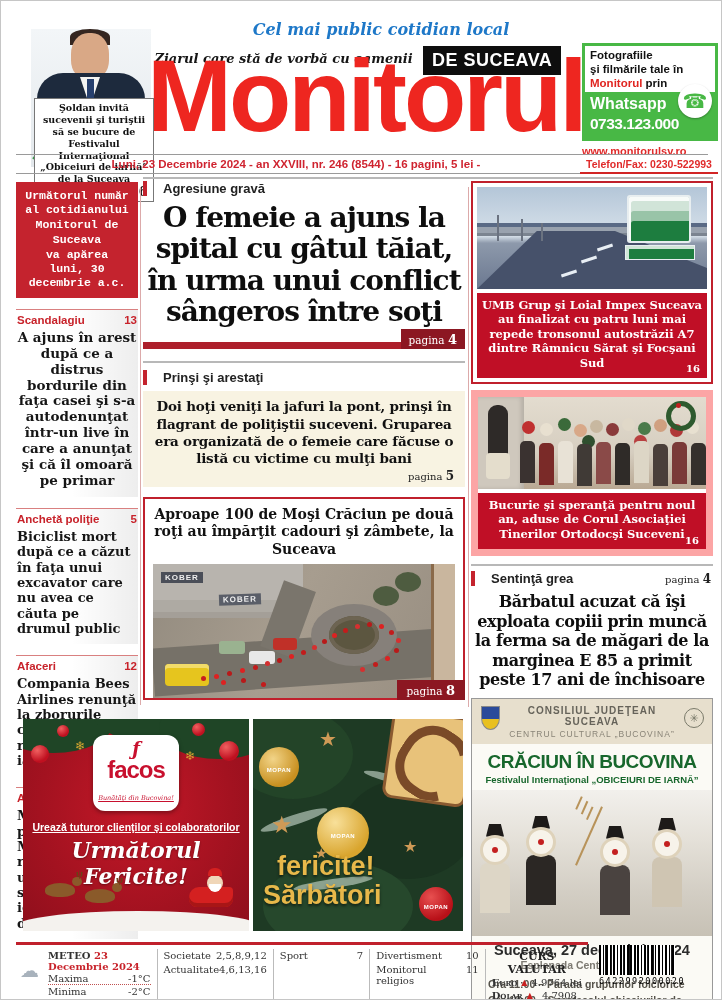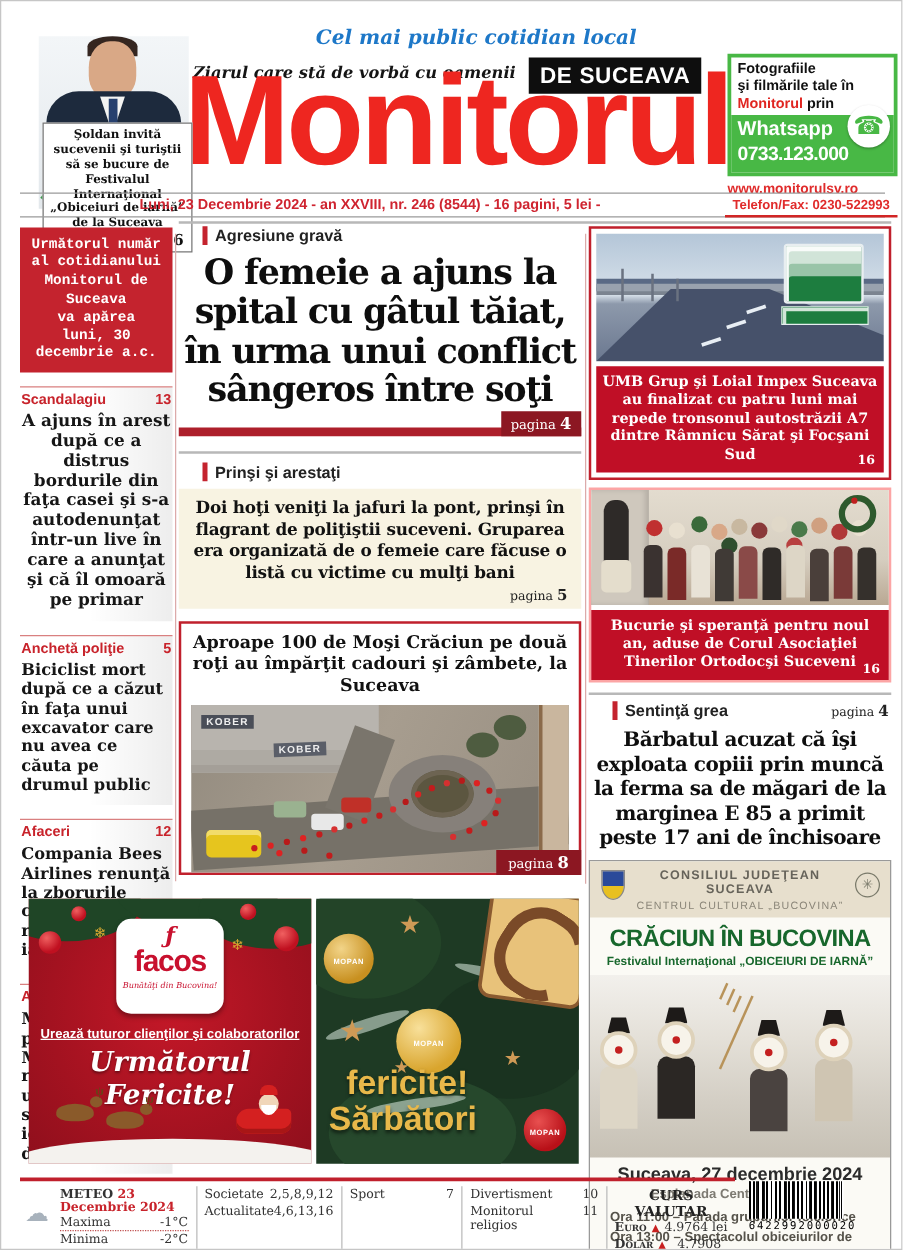--- a/index.html
+++ b/index.html
@@ -54,7 +54,7 @@
   .sb-item.i1{min-height:146px;} .sb-item.i2{min-height:92px;} .sb-item.i3{min-height:90px;} .sb-item.i4{min-height:76px;}
   
   .maincol{position:absolute;top:180px;left:142px;width:322px;}
-  .kicker{border-left:4px solid #c4232e;padding-left:6px;font:bold 13px "Liberation Sans",sans-serif;color:#222;margin-left:19px;}
+  .kicker{border-left:4px solid #c4232e;padding-left:16px;font:bold 13px "Liberation Sans",sans-serif;color:#222;}
   .lead-head{margin-top:6px;text-align:center;font:bold 28px/1.12 "DejaVu Serif",serif;color:#0e0e0e;letter-spacing:-1px;}
   .pag-wrap{position:relative;height:20px;margin-top:6px;}
   .pag-bar{position:absolute;left:0;right:0;bottom:4px;height:7px;background:#ad1f2b;}

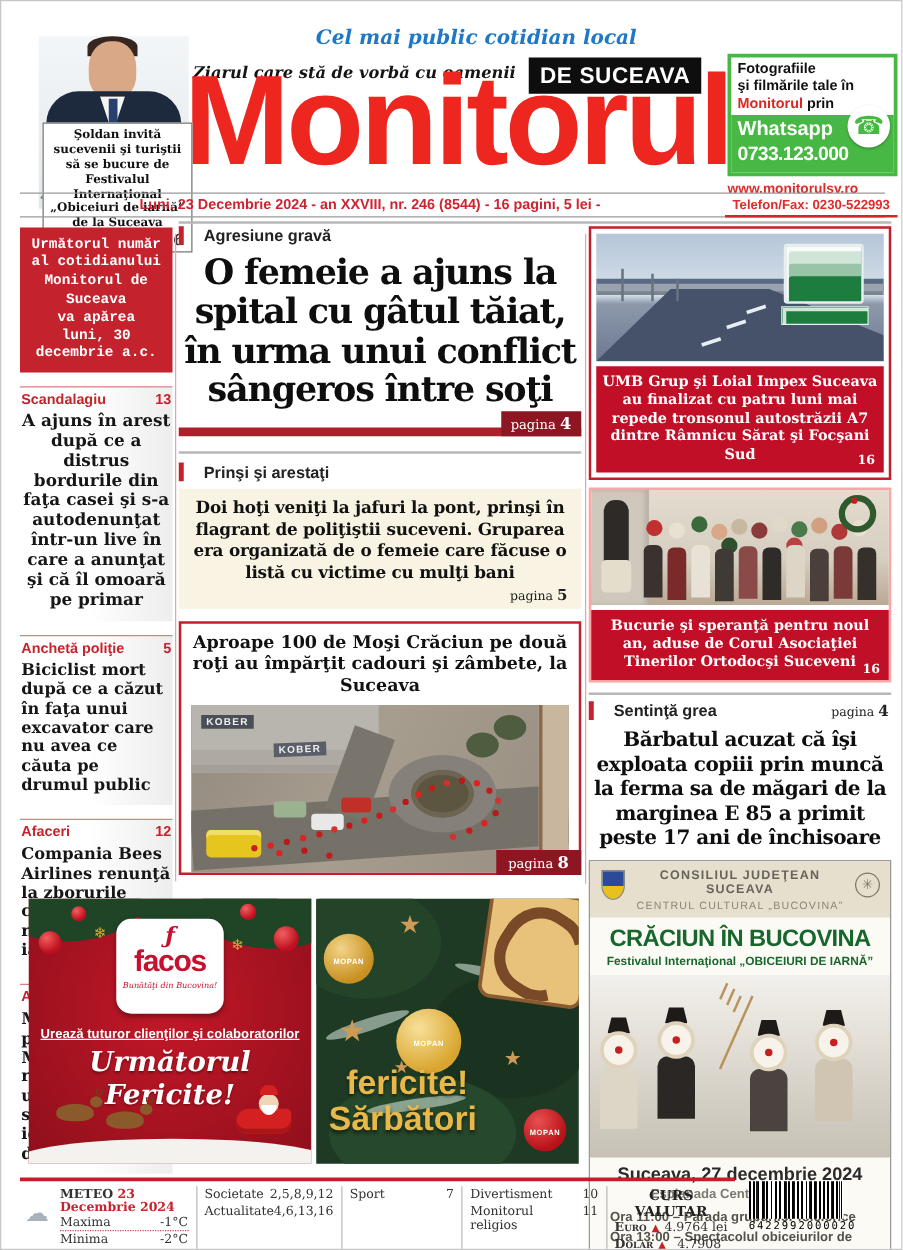--- a/index.html
+++ b/index.html
@@ -112,7 +112,7 @@
   .red-cap{position:relative;background:#c00f26;color:#fff;margin-top:4px;text-align:center;
            font:bold 11.5px/1.25 "DejaVu Serif",serif;padding:5px 4px 8px;}
   .red-cap .pg{position:absolute;right:7px;bottom:2px;font-size:10px;font-weight:bold;}
-  .choir-box{margin-top:6px;border:2px solid #fca5a5;}
+  .choir-box{margin-top:6px;border:7px solid #fca5a5;}
   .photo-choir{position:relative;height:92px;overflow:hidden;background:linear-gradient(#e3dccf 0%,#d6cec0 60%,#b9a893 100%);}
   .ch-wallL{position:absolute;left:0;top:0;width:46px;height:100%;background:#cfc8bd;box-shadow:inset -3px 0 4px rgba(0,0,0,.12);}
   .ch-teacher{position:absolute;left:10px;top:8px;width:20px;height:72px;background:#2e2a28;border-radius:9px 9px 0 0;}

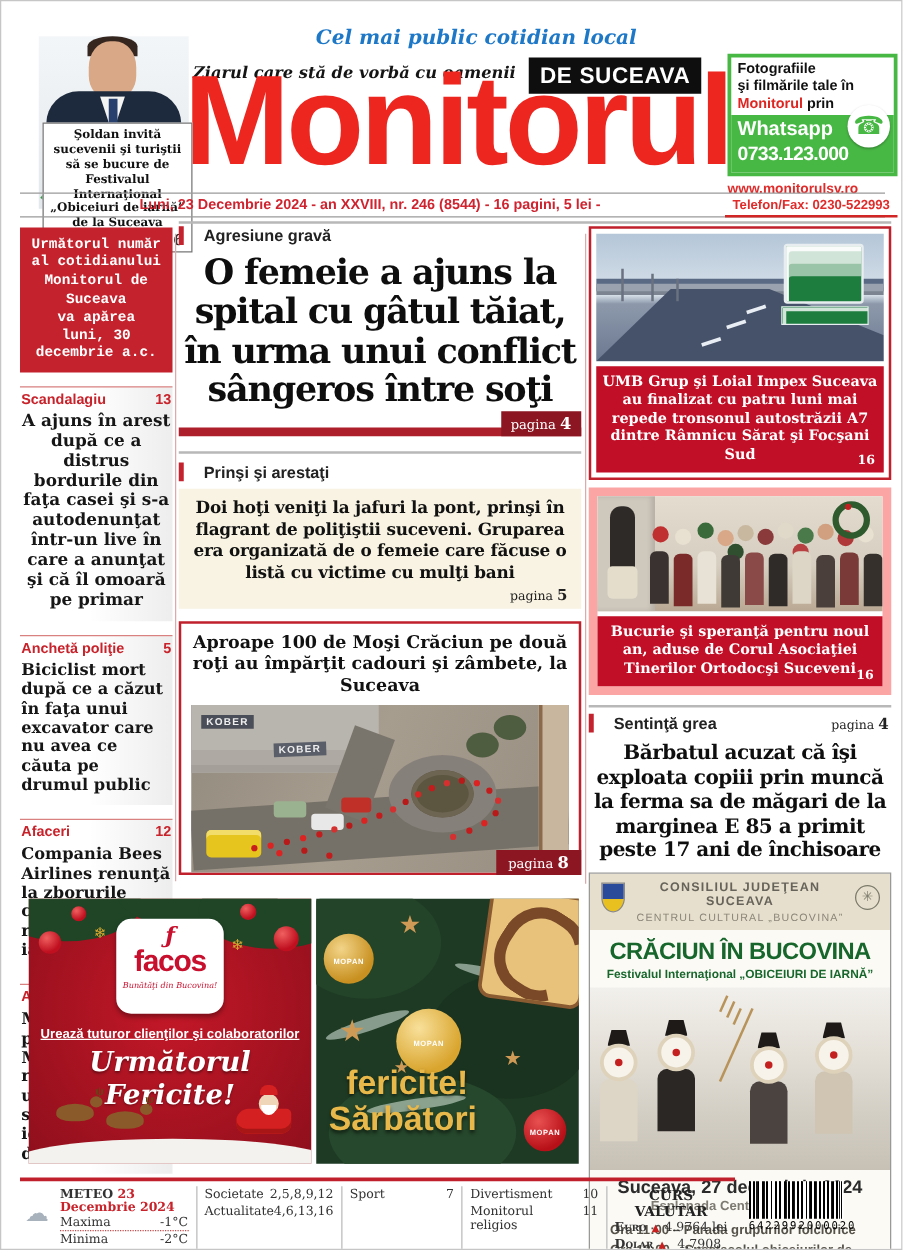--- a/index.html
+++ b/index.html
@@ -162,7 +162,7 @@
            text-align:center;box-shadow:0 2px 4px rgba(0,0,0,.35);}
   .fa-f{color:#c8102e;font:bold italic 18px "DejaVu Serif",serif;line-height:18px;margin-top:5px;}
   .fa-name{color:#c8102e;font:bold 24px/1 "Liberation Sans",sans-serif;letter-spacing:-1px;}
-  .fa-slogan{color:#c8102e;font:italic 6.5px "DejaVu Serif",serif;margin-top:2px;}
+  .fa-slogan{color:#c8102e;font:italic 6.5px "DejaVu Serif",serif;margin-top:12px;text-decoration:underline;}
   .fa-msg{position:absolute;top:102px;left:6px;right:6px;text-align:center;color:#fff;font:bold 10.5px "Liberation Sans",sans-serif;text-decoration:underline;}
   .fa-greet{position:absolute;top:118px;left:0;right:0;text-align:center;color:#fff;
             font:bold italic 22px "DejaVu Serif",serif;text-shadow:0 1px 2px rgba(0,0,0,.4);}

